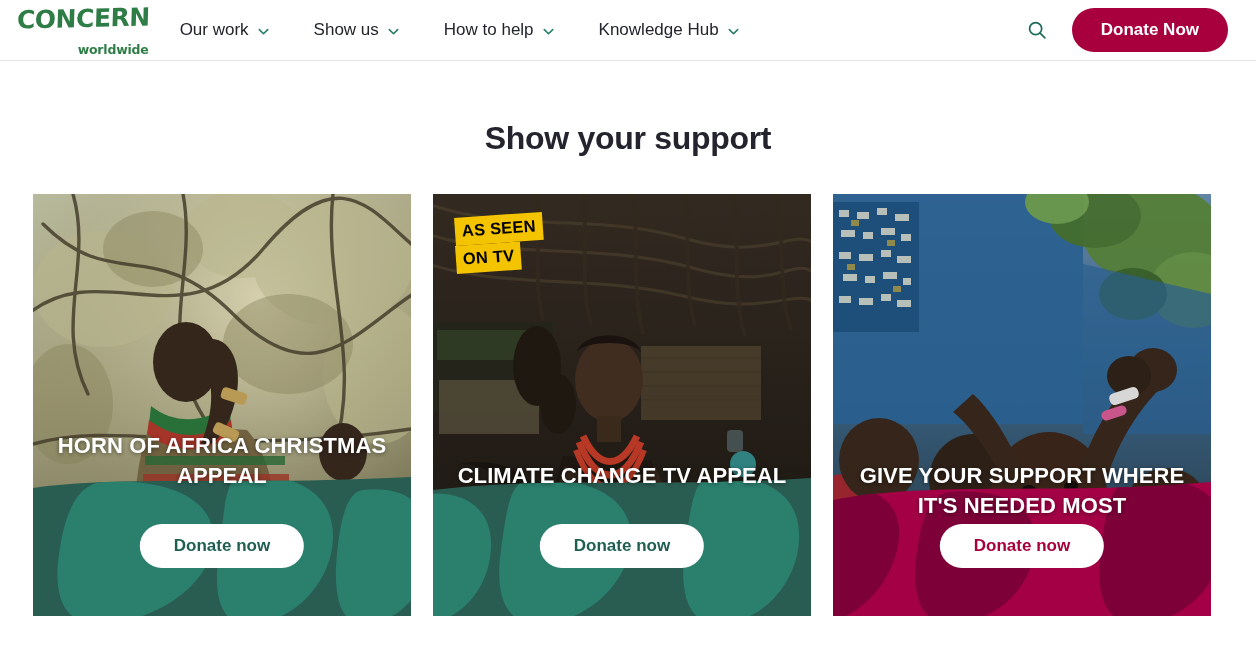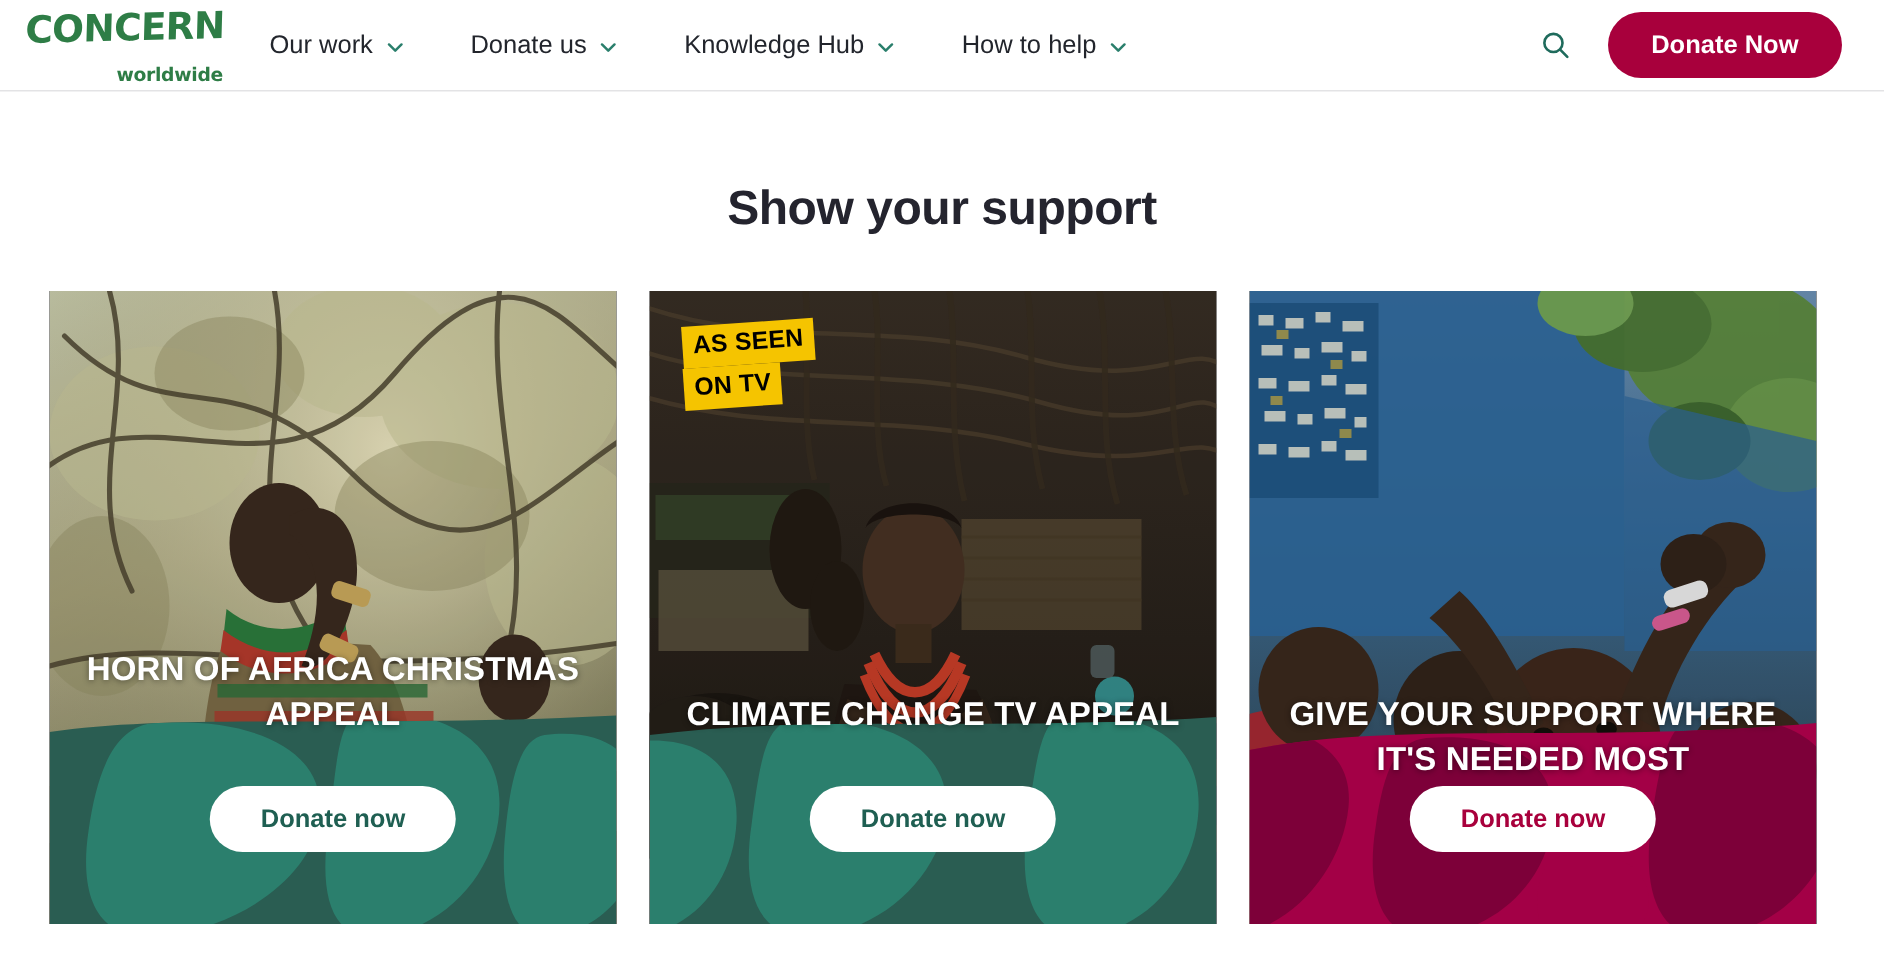--- a/index.html
+++ b/index.html
@@ -222,7 +222,7 @@
     </div>
 
     <div class="nav-item">
-      <span>Donate us</span>
+      <span>Show us</span>
       <span class="chev">
         <svg viewBox="0 0 14 14" width="13" height="13">
             <path d="M2.5 5 L7 9.4 L11.5 5" fill="none" stroke="#2a7f6c" stroke-width="1.8" stroke-linecap="round" stroke-linejoin="round"></path>

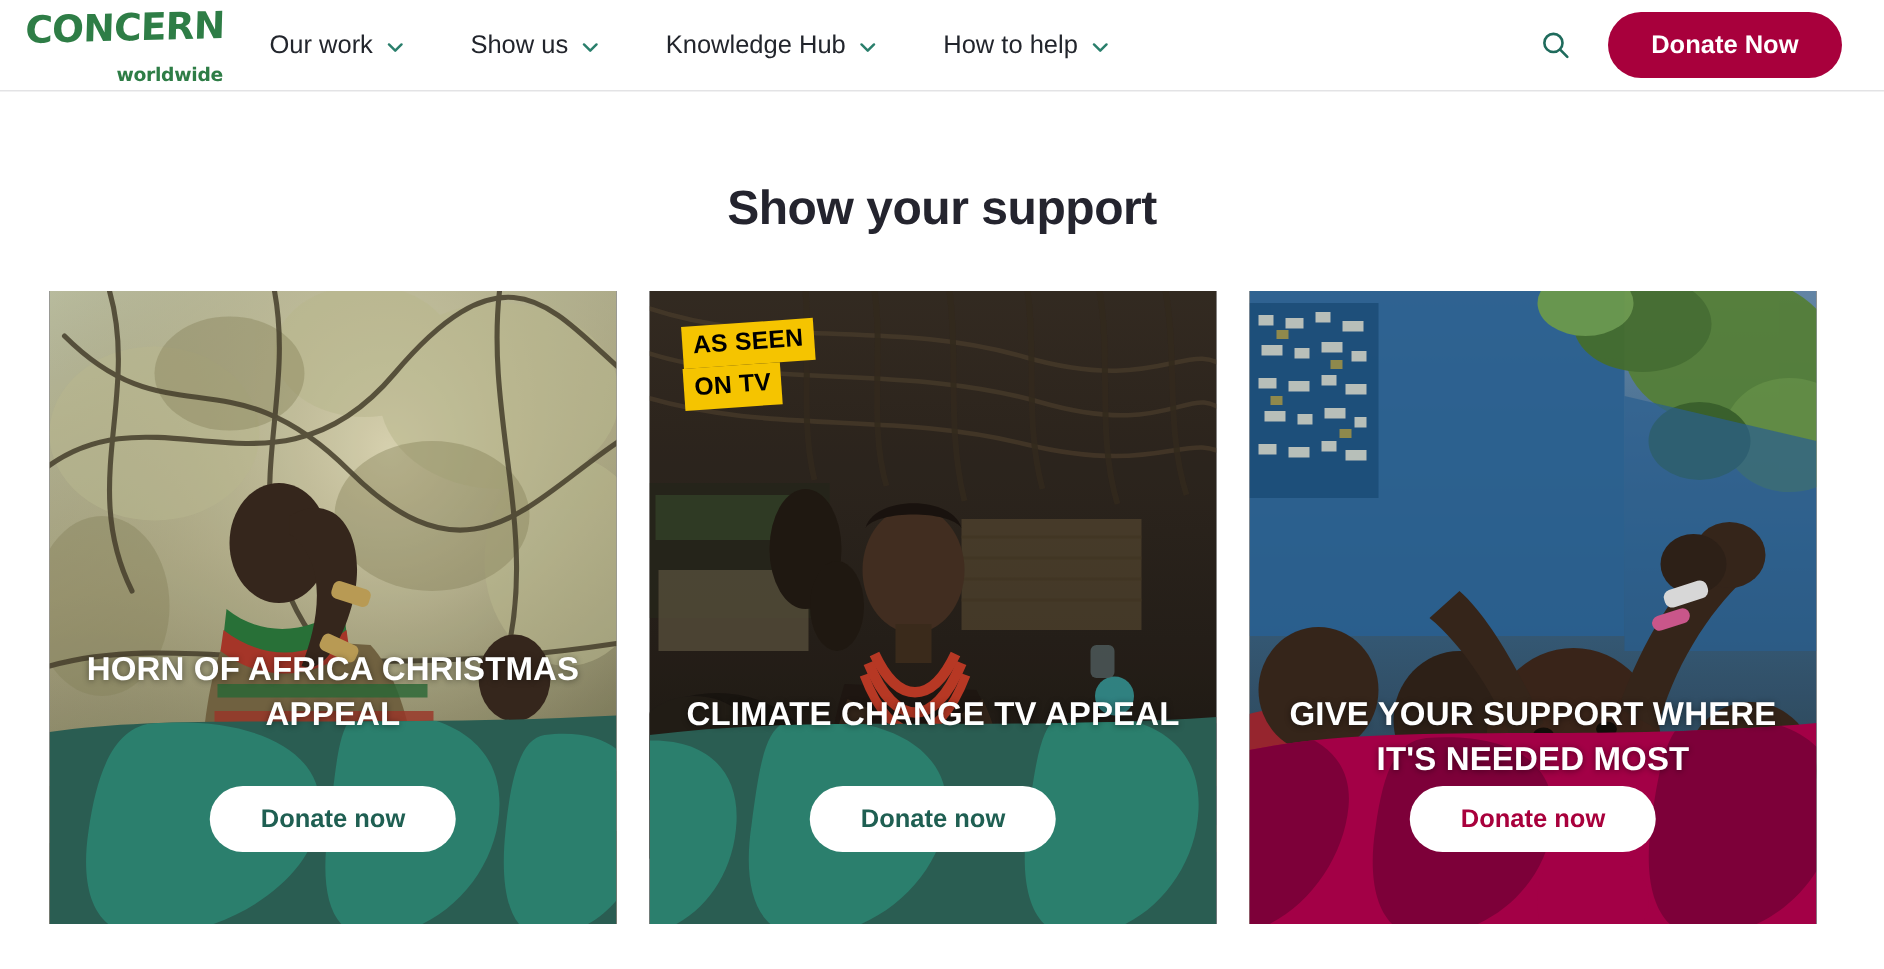--- a/index.html
+++ b/index.html
@@ -231,7 +231,7 @@
     </div>
 
     <div class="nav-item">
-      <span>Knowledge Hub</span>
+      <span>How to help</span>
       <span class="chev">
         <svg viewBox="0 0 14 14" width="13" height="13">
             <path d="M2.5 5 L7 9.4 L11.5 5" fill="none" stroke="#2a7f6c" stroke-width="1.8" stroke-linecap="round" stroke-linejoin="round"></path>
@@ -240,7 +240,7 @@
     </div>
 
     <div class="nav-item">
-      <span>How to help</span>
+      <span>Knowledge Hub</span>
       <span class="chev">
         <svg viewBox="0 0 14 14" width="13" height="13">
             <path d="M2.5 5 L7 9.4 L11.5 5" fill="none" stroke="#2a7f6c" stroke-width="1.8" stroke-linecap="round" stroke-linejoin="round"></path>

